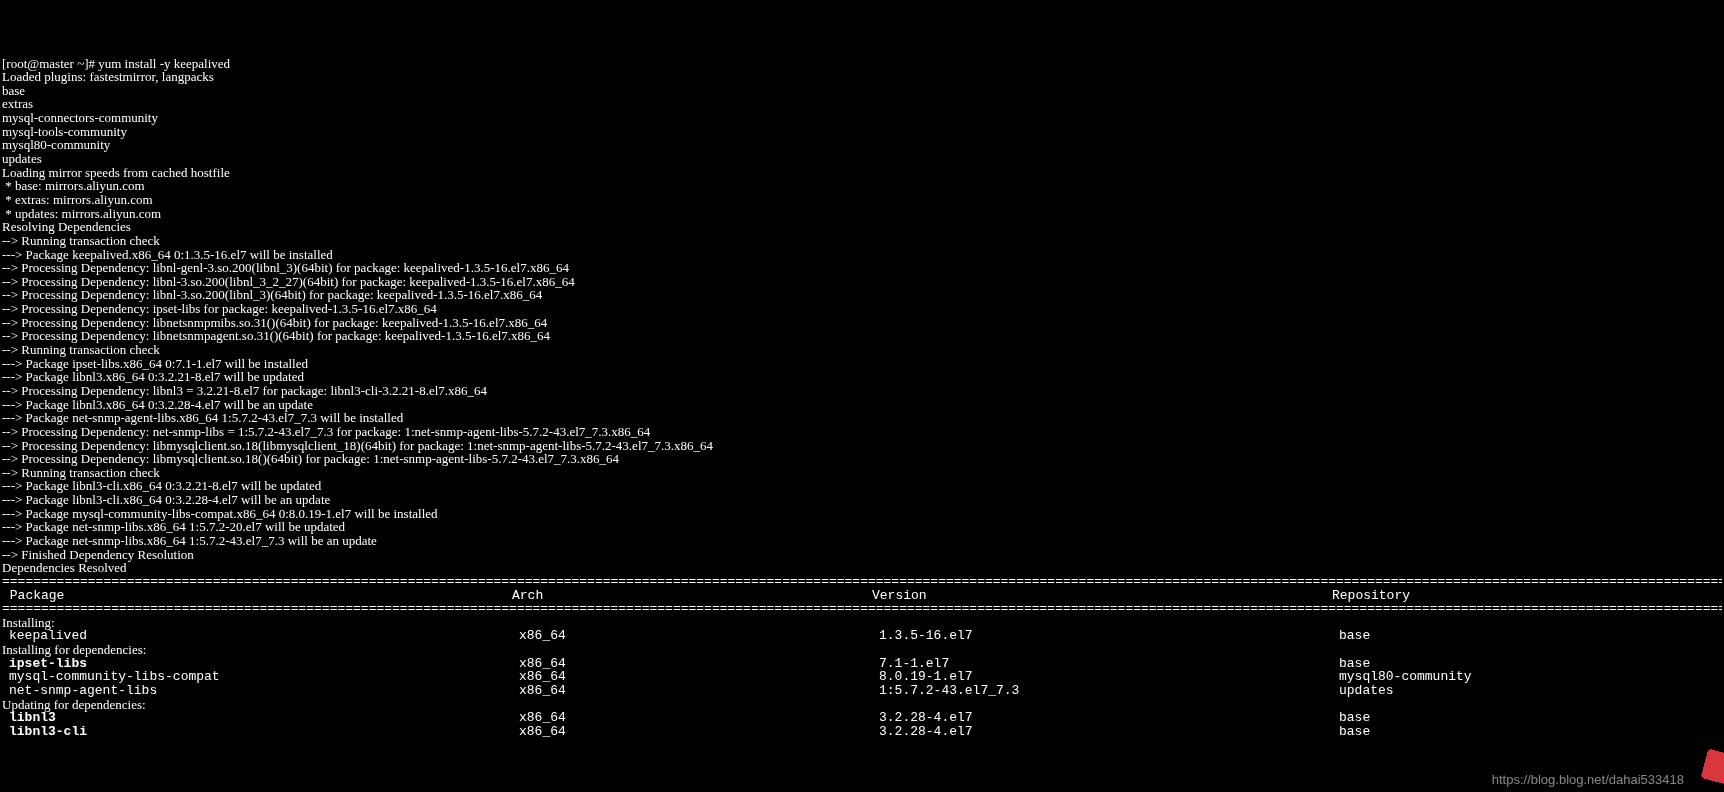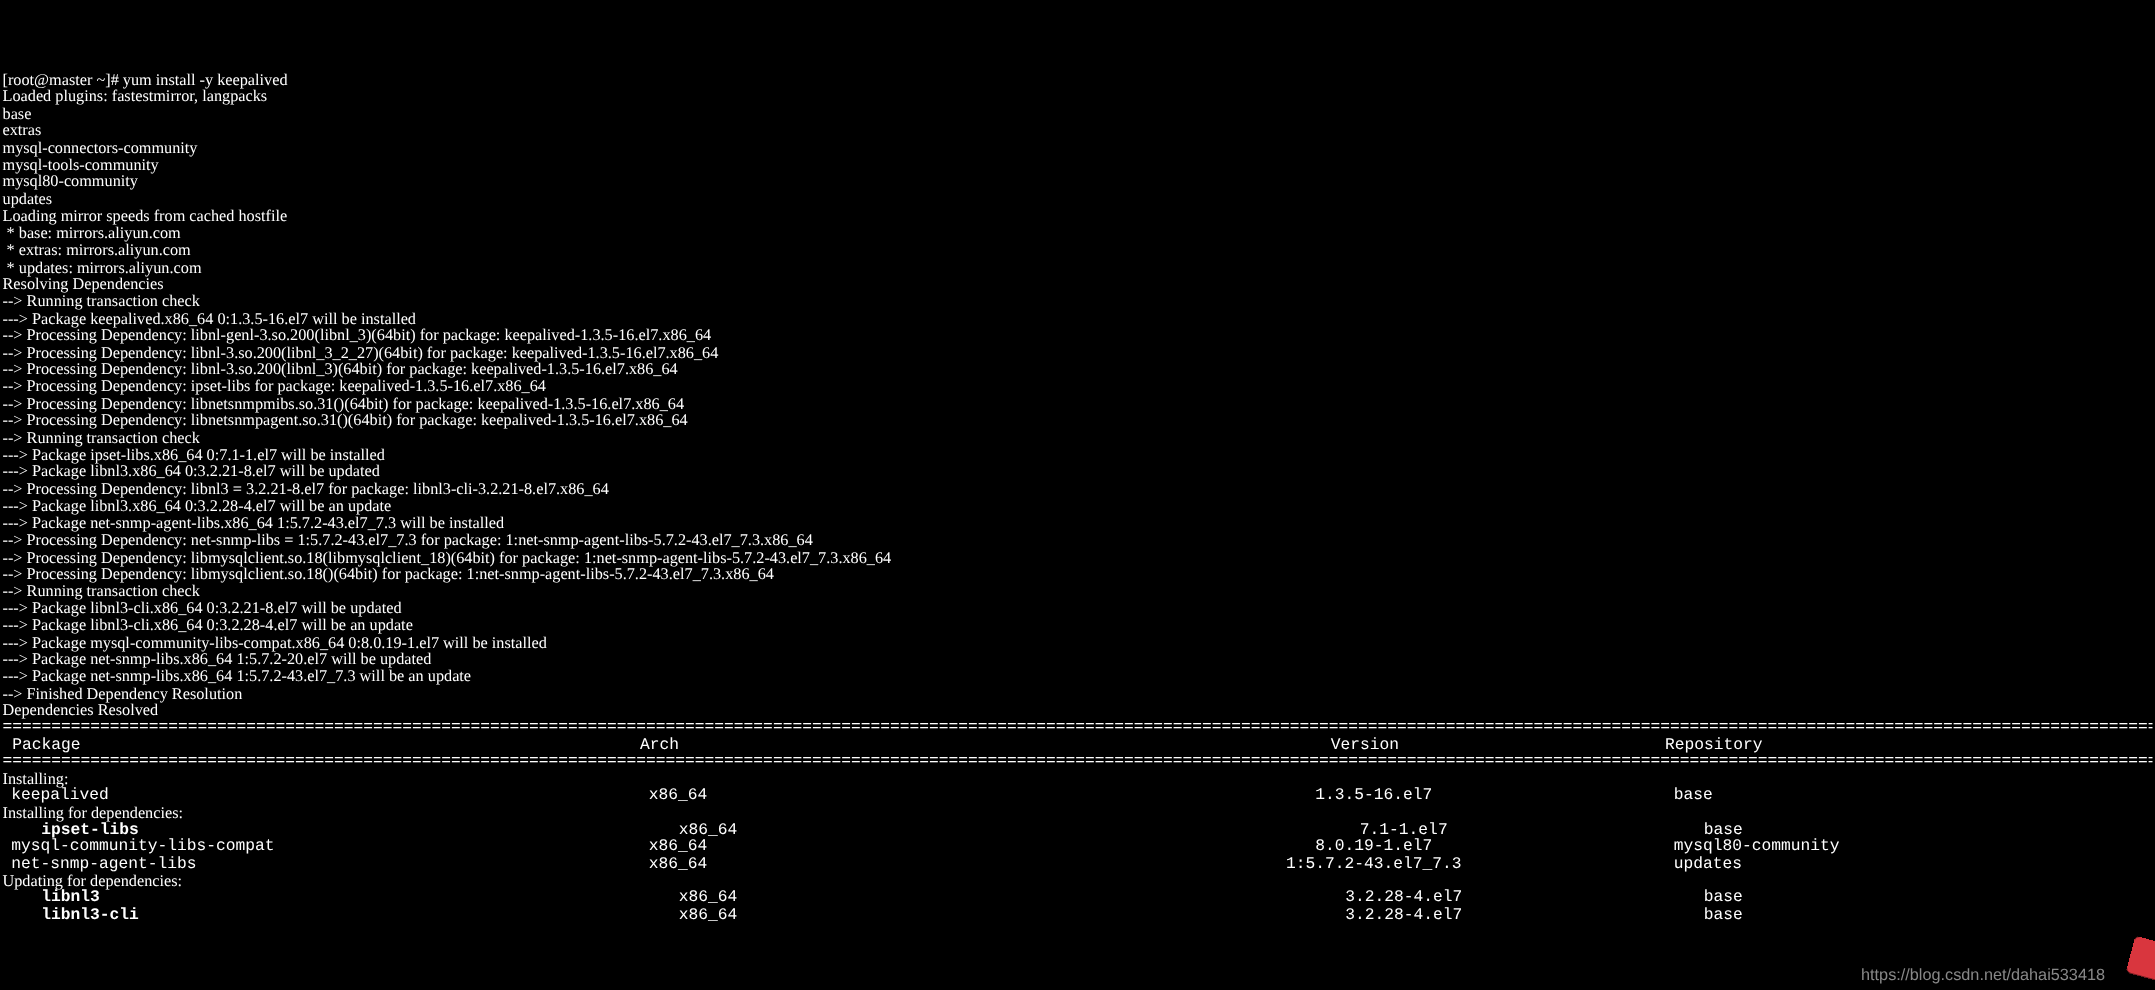--- a/index.html
+++ b/index.html
@@ -19,7 +19,7 @@
     .col-package { width: 490px; flex-shrink: 0; padding-left: 7px; }
     .col-package.noindent { padding-left: 0; }
     .col-arch { width: 340px; flex-shrink: 0; }
-    .col-version { width: 440px; flex-shrink: 0; text-align: center; }
+    .col-version { width: 440px; flex-shrink: 0; }
     .col-repo { width: 300px; flex-shrink: 0; }
     .hr-line { letter-spacing: 0; overflow: hidden; white-space: nowrap; width: 100%; }
     .watermark {

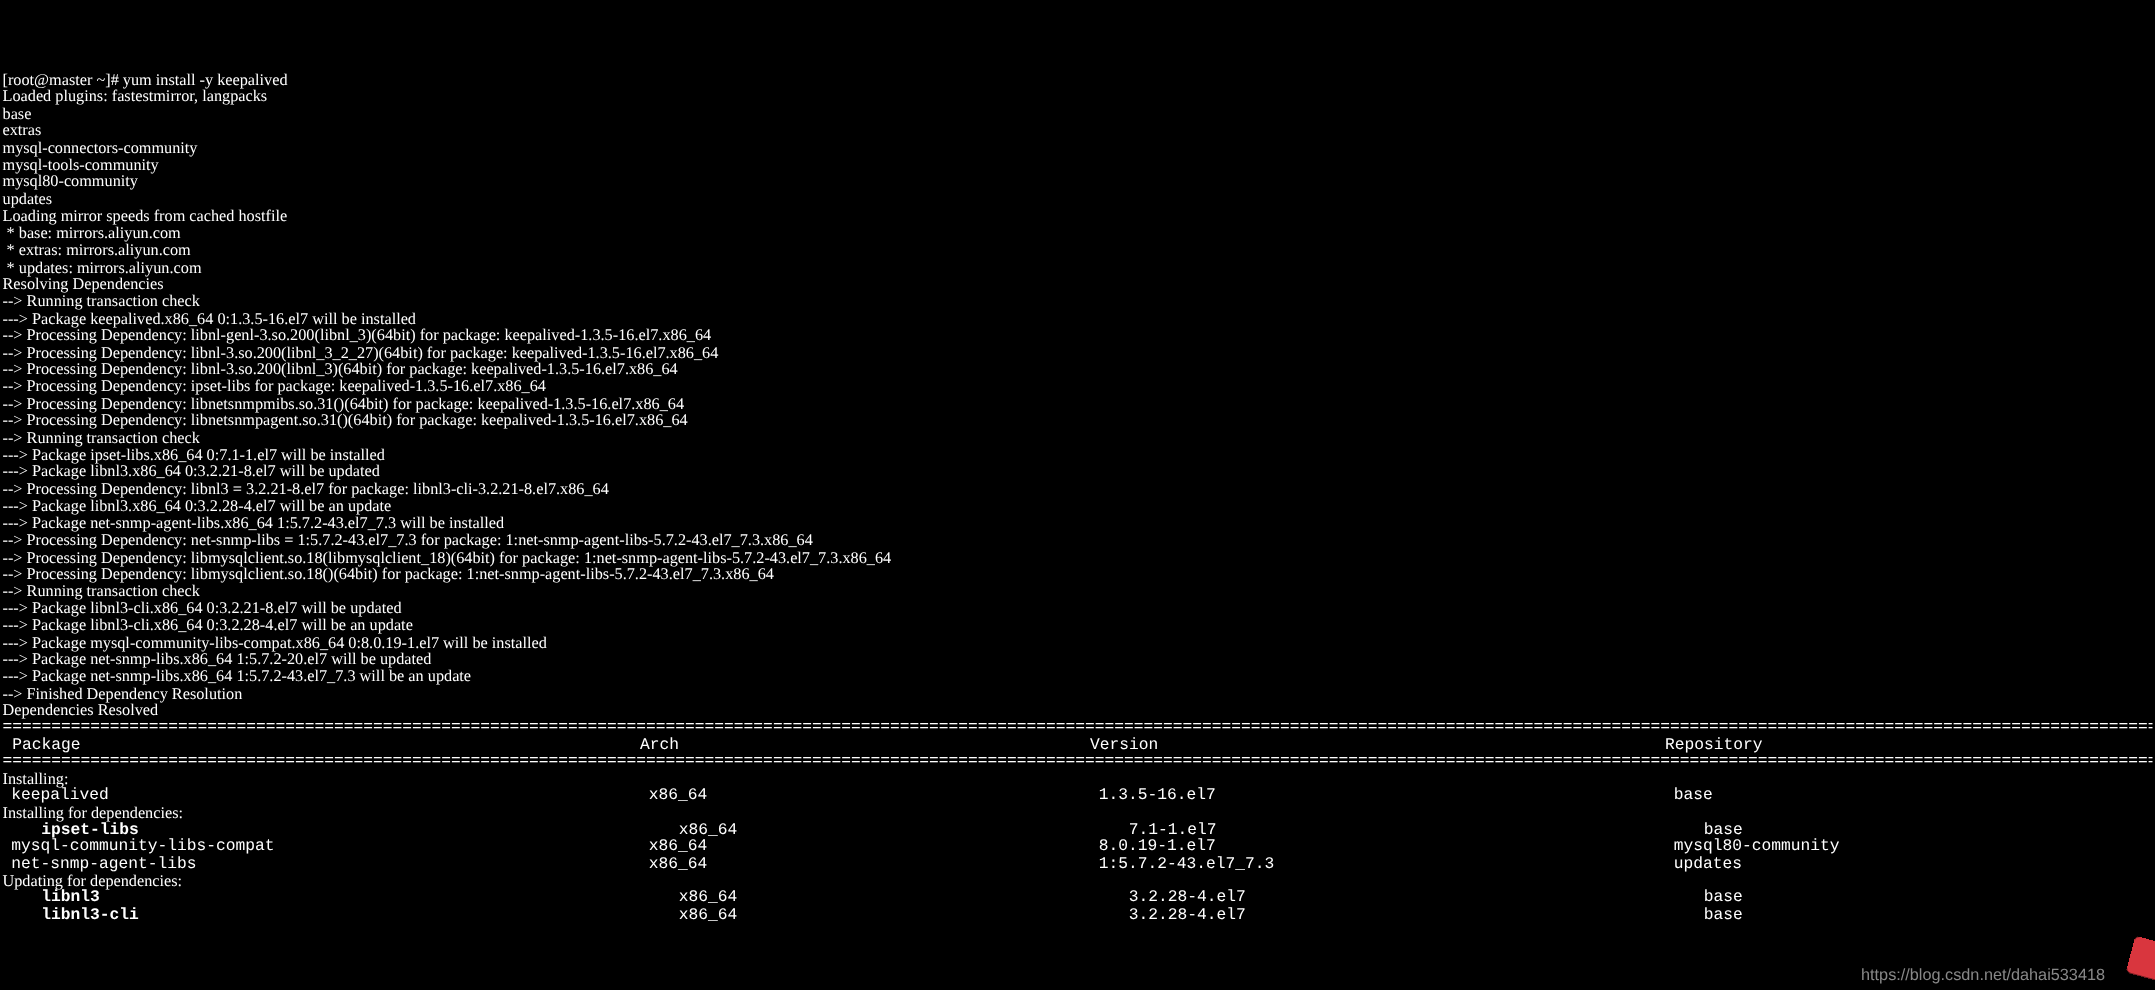--- a/index.html
+++ b/index.html
@@ -14,7 +14,7 @@
       overflow-x: hidden;
     }
     .line { display: block; font-family: Liberation Serif, serif; }
-    .bold { font-weight: bold; margin-left: 24px; }
+    .bold { font-weight: bold; }
     .table-row { display: flex; gap: 20px; }
     .col-package { width: 490px; flex-shrink: 0; padding-left: 7px; }
     .col-package.noindent { padding-left: 0; }

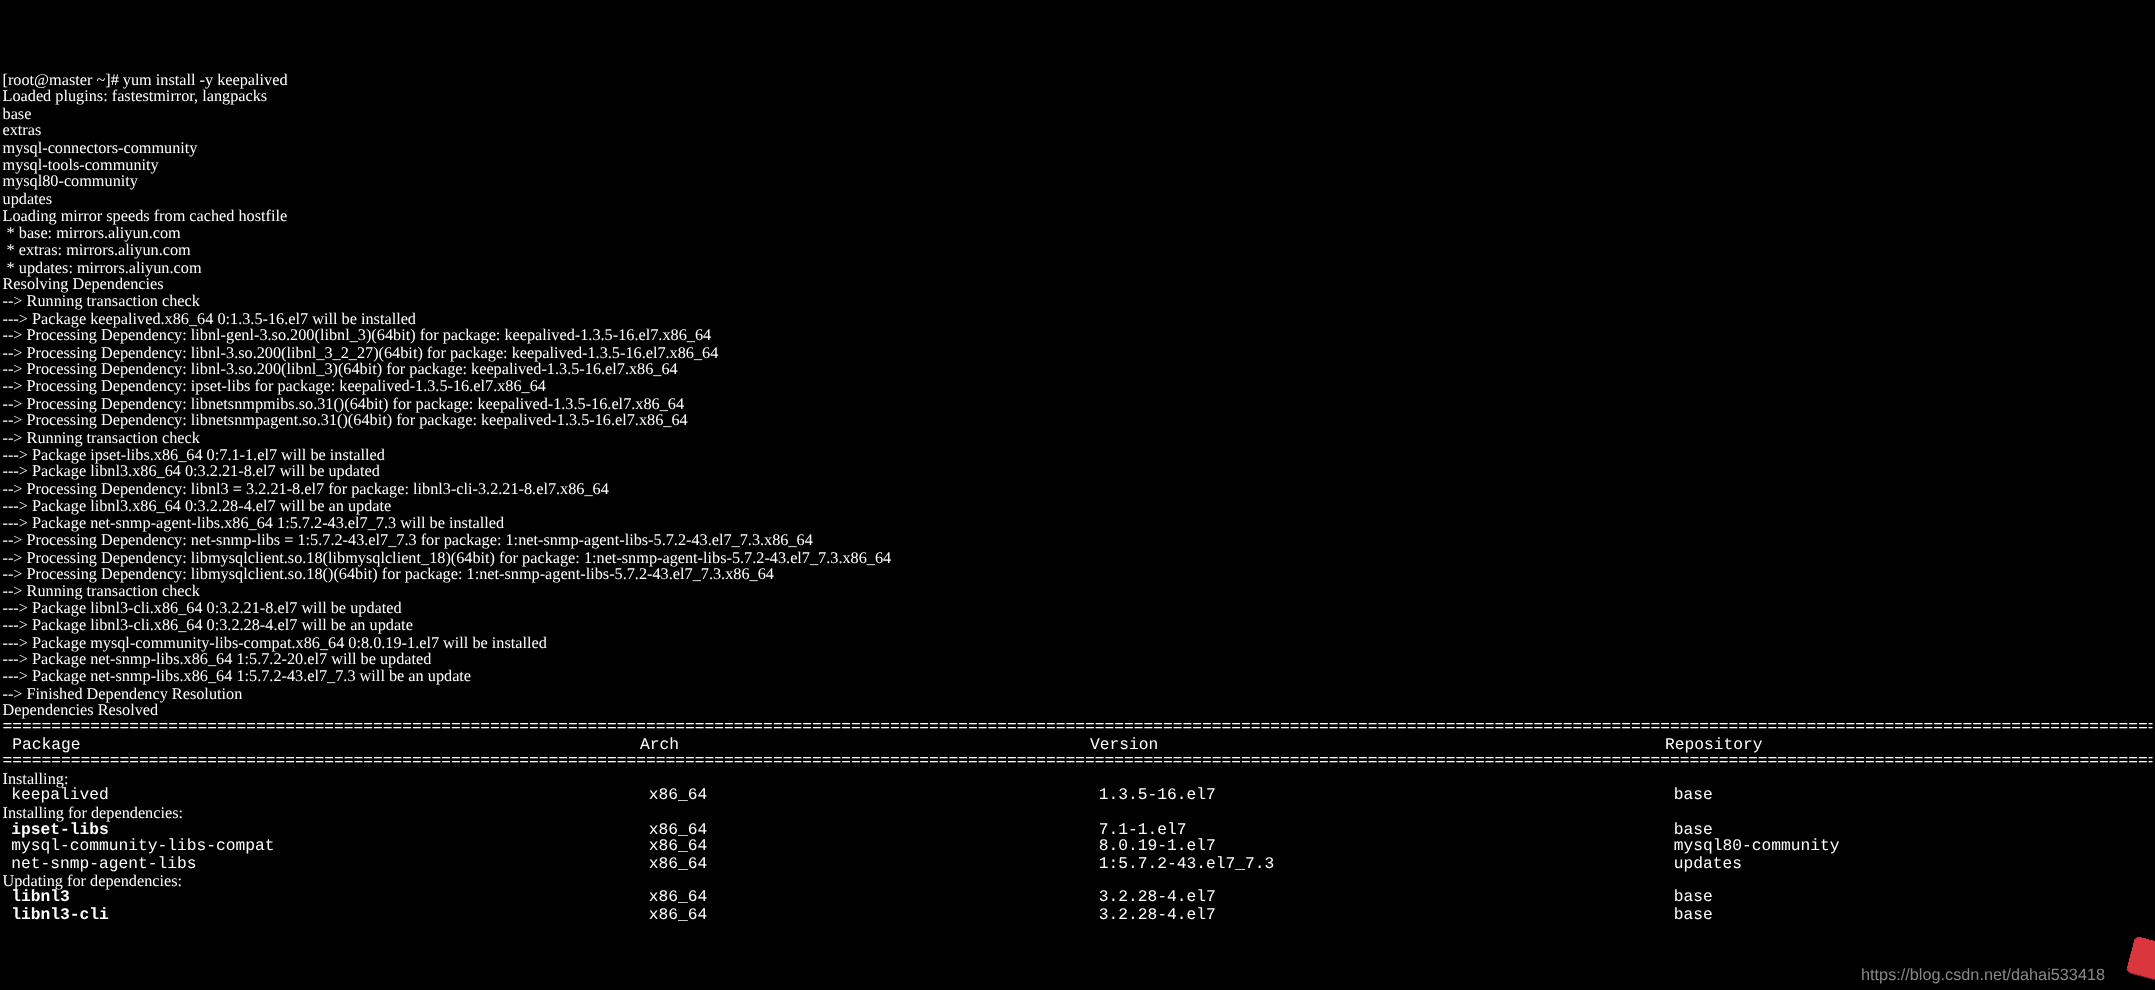--- a/index.html
+++ b/index.html
@@ -48,7 +48,7 @@
 
 
 <div id="terminal"><span class="line">[root@master ~]# yum install -y keepalived</span><span class="line">Loaded plugins: fastestmirror, langpacks</span><span class="line">base</span><span class="line">extras</span><span class="line">mysql-connectors-community</span><span class="line">mysql-tools-community</span><span class="line">mysql80-community</span><span class="line">updates</span><span class="line">Loading mirror speeds from cached hostfile</span><span class="line"> * base: mirrors.aliyun.com</span><span class="line"> * extras: mirrors.aliyun.com</span><span class="line"> * updates: mirrors.aliyun.com</span><span class="line">Resolving Dependencies</span><span class="line">--&gt; Running transaction check</span><span class="line">---&gt; Package keepalived.x86_64 0:1.3.5-16.el7 will be installed</span><span class="line">--&gt; Processing Dependency: libnl-genl-3.so.200(libnl_3)(64bit) for package: keepalived-1.3.5-16.el7.x86_64</span><span class="line">--&gt; Processing Dependency: libnl-3.so.200(libnl_3_2_27)(64bit) for package: keepalived-1.3.5-16.el7.x86_64</span><span class="line">--&gt; Processing Dependency: libnl-3.so.200(libnl_3)(64bit) for package: keepalived-1.3.5-16.el7.x86_64</span><span class="line">--&gt; Processing Dependency: ipset-libs for package: keepalived-1.3.5-16.el7.x86_64</span><span class="line">--&gt; Processing Dependency: libnetsnmpmibs.so.31()(64bit) for package: keepalived-1.3.5-16.el7.x86_64</span><span class="line">--&gt; Processing Dependency: libnetsnmpagent.so.31()(64bit) for package: keepalived-1.3.5-16.el7.x86_64</span><span class="line">--&gt; Running transaction check</span><span class="line">---&gt; Package ipset-libs.x86_64 0:7.1-1.el7 will be installed</span><span class="line">---&gt; Package libnl3.x86_64 0:3.2.21-8.el7 will be updated</span><span class="line">--&gt; Processing Dependency: libnl3 = 3.2.21-8.el7 for package: libnl3-cli-3.2.21-8.el7.x86_64</span><span class="line">---&gt; Package libnl3.x86_64 0:3.2.28-4.el7 will be an update</span><span class="line">---&gt; Package net-snmp-agent-libs.x86_64 1:5.7.2-43.el7_7.3 will be installed</span><span class="line">--&gt; Processing Dependency: net-snmp-libs = 1:5.7.2-43.el7_7.3 for package: 1:net-snmp-agent-libs-5.7.2-43.el7_7.3.x86_64</span><span class="line">--&gt; Processing Dependency: libmysqlclient.so.18(libmysqlclient_18)(64bit) for package: 1:net-snmp-agent-libs-5.7.2-43.el7_7.3.x86_64</span><span class="line">--&gt; Processing Dependency: libmysqlclient.so.18()(64bit) for package: 1:net-snmp-agent-libs-5.7.2-43.el7_7.3.x86_64</span><span class="line">--&gt; Running transaction check</span><span class="line">---&gt; Package libnl3-cli.x86_64 0:3.2.21-8.el7 will be updated</span><span class="line">---&gt; Package libnl3-cli.x86_64 0:3.2.28-4.el7 will be an update</span><span class="line">---&gt; Package mysql-community-libs-compat.x86_64 0:8.0.19-1.el7 will be installed</span><span class="line">---&gt; Package net-snmp-libs.x86_64 1:5.7.2-20.el7 will be updated</span><span class="line">---&gt; Package net-snmp-libs.x86_64 1:5.7.2-43.el7_7.3 will be an update</span><span class="line">--&gt; Finished Dependency Resolution</span><span class="line"></span><span class="line">Dependencies Resolved</span><span class="line"></span><div class="hr-line">============================================================================================================================================================================================================================================================================================================</div><div class="table-row"><span class="col-package noindent"> Package</span><span class="col-arch">Arch</span><span class="col-version">Version</span><span class="col-repo">Repository</span></div><div class="hr-line">============================================================================================================================================================================================================================================================================================================</div><span class="line">Installing:</span><div class="table-row"><span class="col-package">keepalived</span><span class="col-arch">x86_64</span><span class="col-version">1.3.5-16.el7</span><span class="col-repo">base</span></div><span class="line">Installing for dependencies:</span><div class="table-row"><span class="col-package bold">ipset-libs</span><span class="col-arch">x86_64</span><span class="col-version">7.1-1.el7</span><span class="col-repo">base</span></div><div class="table-row"><span class="col-package">mysql-community-libs-compat</span><span class="col-arch">x86_64</span><span class="col-version">8.0.19-1.el7</span><span class="col-repo">mysql80-community</span></div><div class="table-row"><span class="col-package">net-snmp-agent-libs</span><span class="col-arch">x86_64</span><span class="col-version">1:5.7.2-43.el7_7.3</span><span class="col-repo">updates</span></div><span class="line">Updating for dependencies:</span><div class="table-row"><span class="col-package bold">libnl3</span><span class="col-arch">x86_64</span><span class="col-version">3.2.28-4.el7</span><span class="col-repo">base</span></div><div class="table-row"><span class="col-package bold">libnl3-cli</span><span class="col-arch">x86_64</span><span class="col-version">3.2.28-4.el7</span><span class="col-repo">base</span></div></div>
-<div class="watermark">https://blog.csdn.net/dahai533418</div>
+<div class="watermark">https://blog.blog.net/dahai533418</div>
 <div class="corner-badge"></div>
 
 

